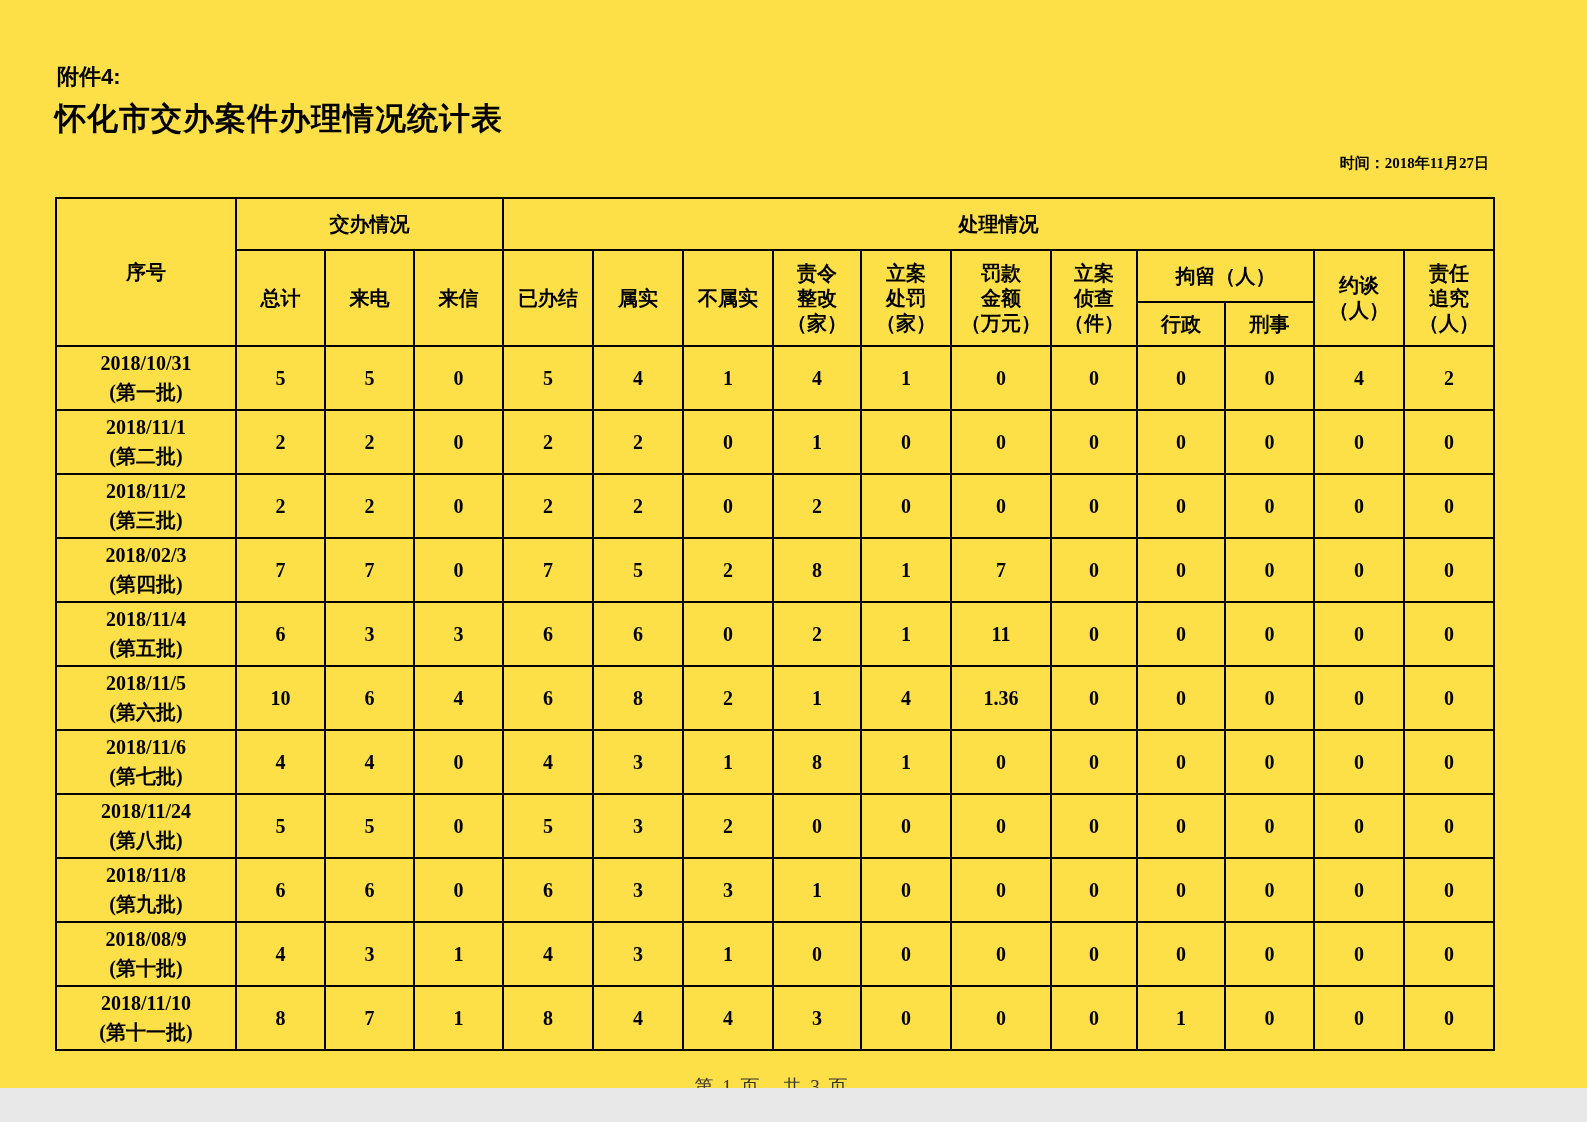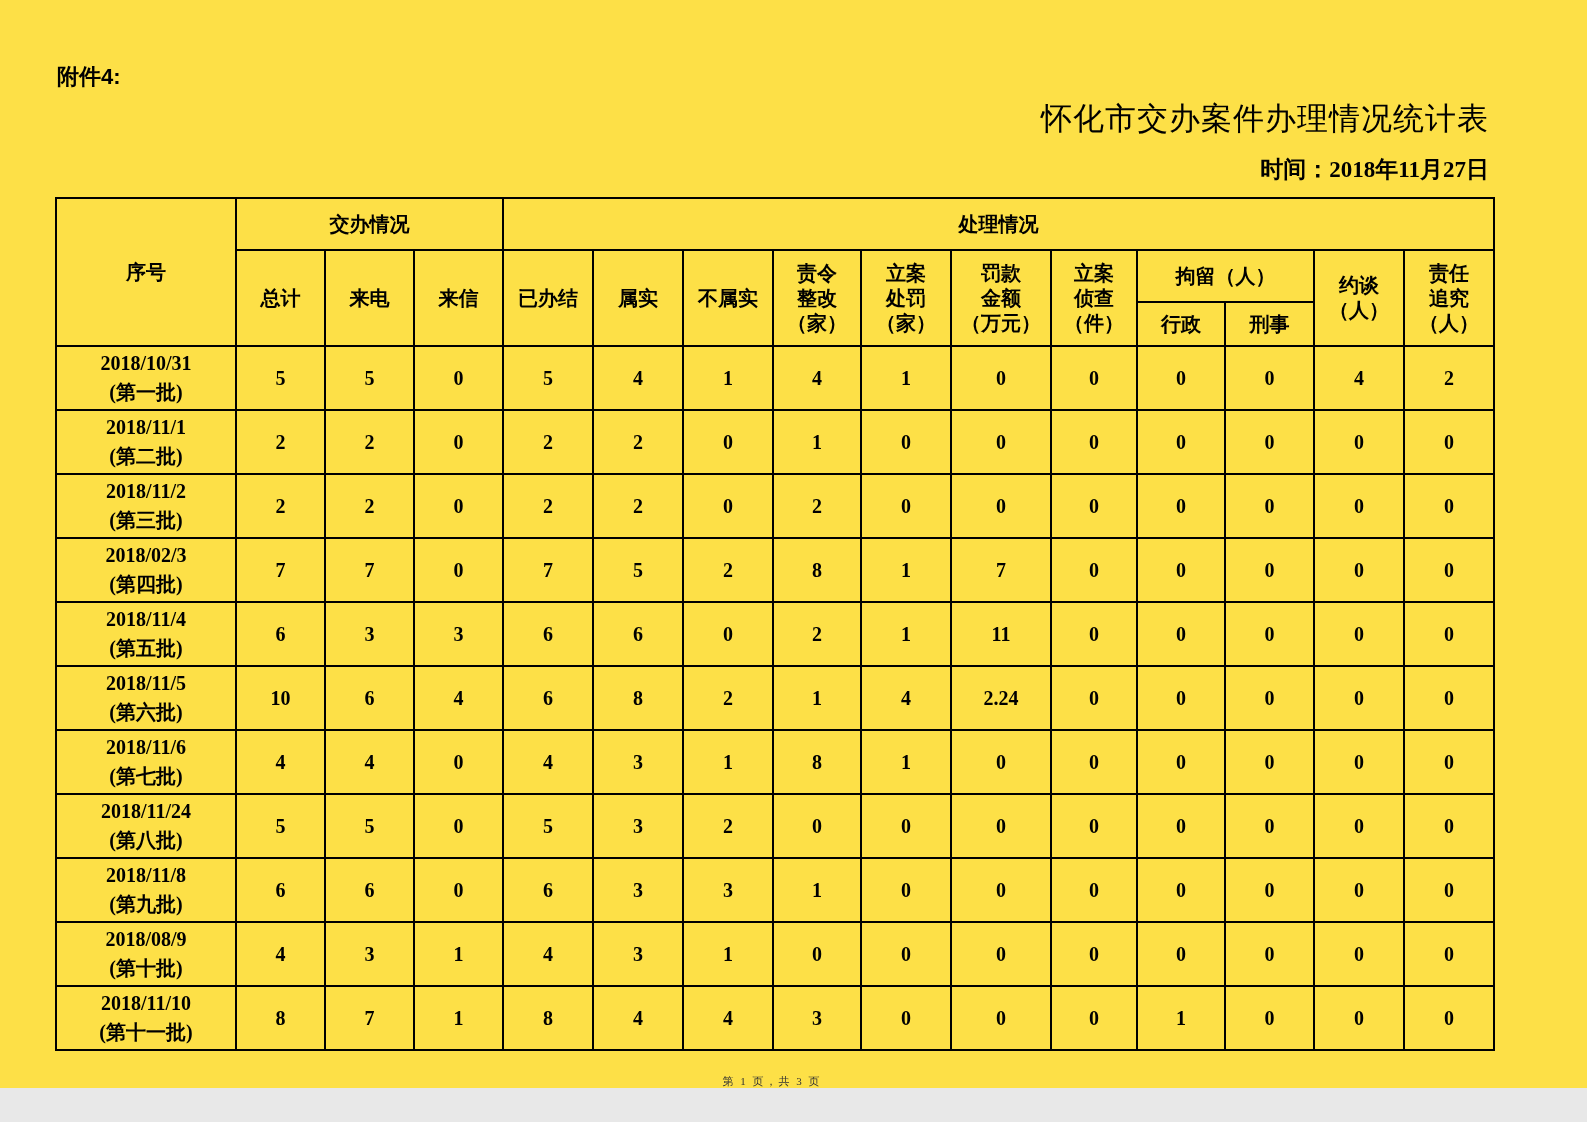--- a/index.html
+++ b/index.html
@@ -18,9 +18,9 @@
   }
   .doc-title{
     position:absolute;left:55px;top:98px;width:1434px;
-    text-align:right;
+    text-align:left;
     font-family:"Liberation Sans","DejaVu Sans",sans-serif;
-    font-size:31px;font-weight:normal;letter-spacing:1px;
+    font-size:31px;font-weight:bold;letter-spacing:1px;
   }
   .doc-date{
     position:absolute;left:55px;top:154px;width:1434px;

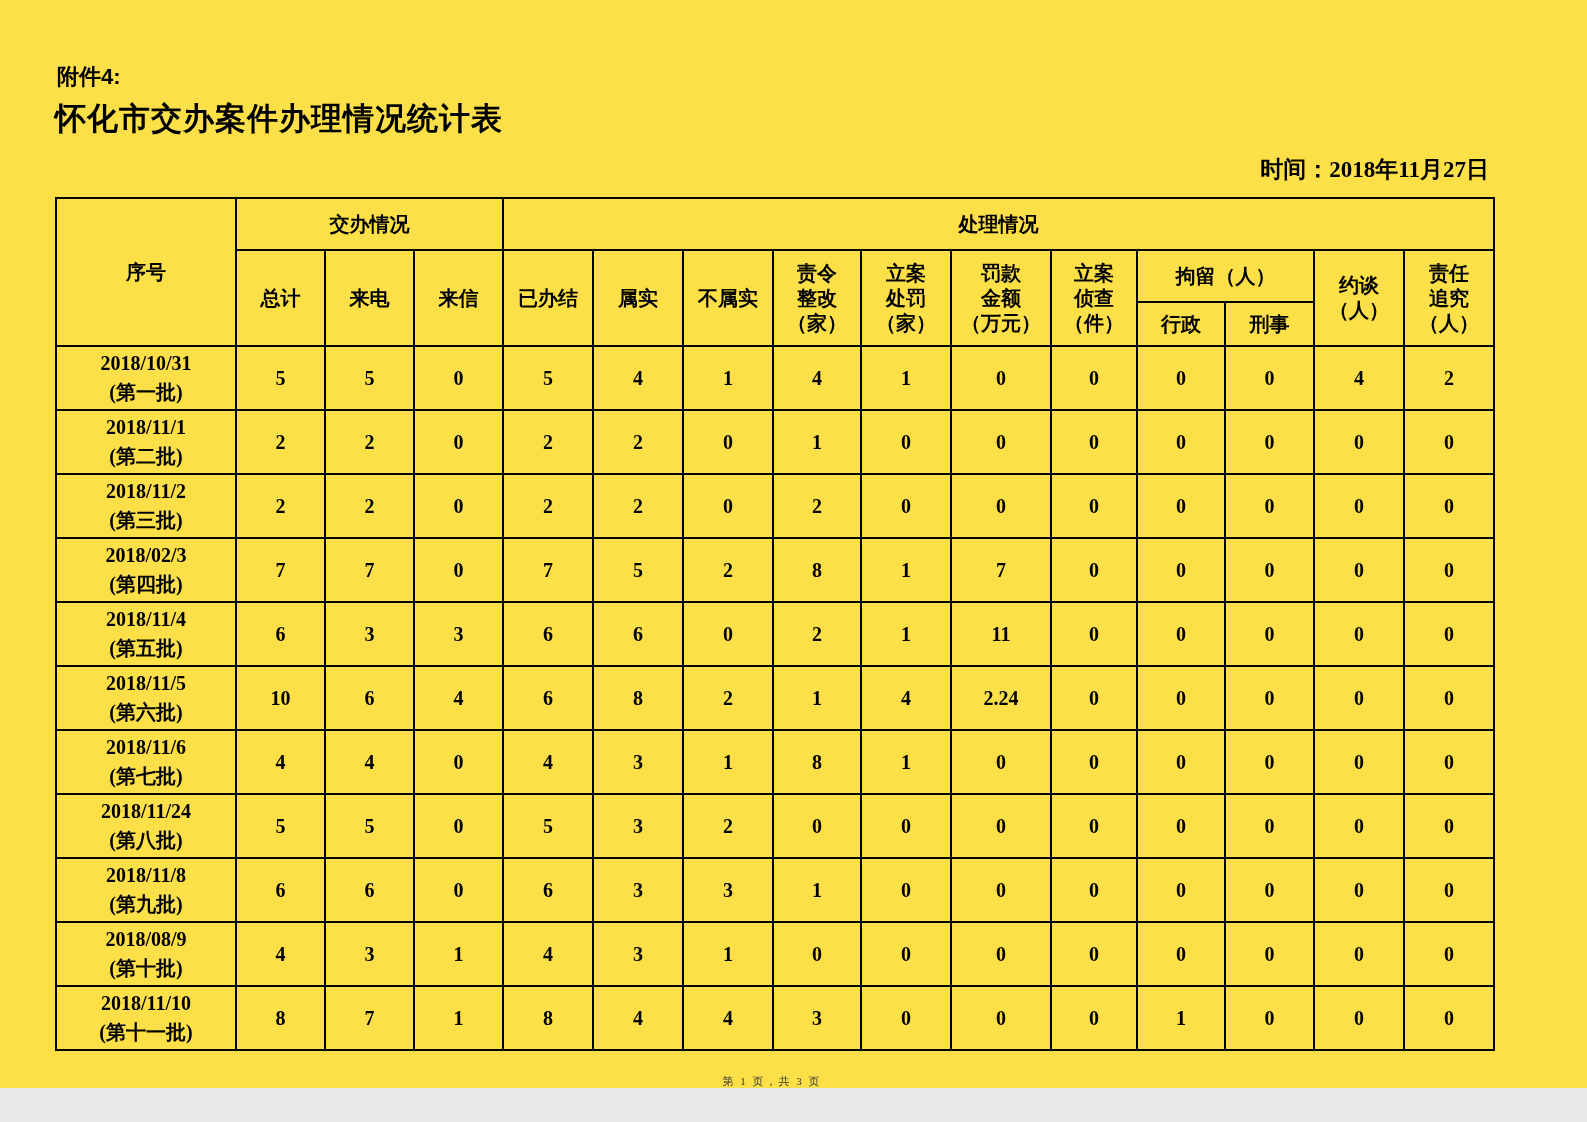--- a/index.html
+++ b/index.html
@@ -25,7 +25,7 @@
   .doc-date{
     position:absolute;left:55px;top:154px;width:1434px;
     text-align:right;
-    font-size:23px;font-weight:bold;
+    font-size:15px;font-weight:bold;
   }
   table.stat{
     position:absolute;left:55px;top:197px;

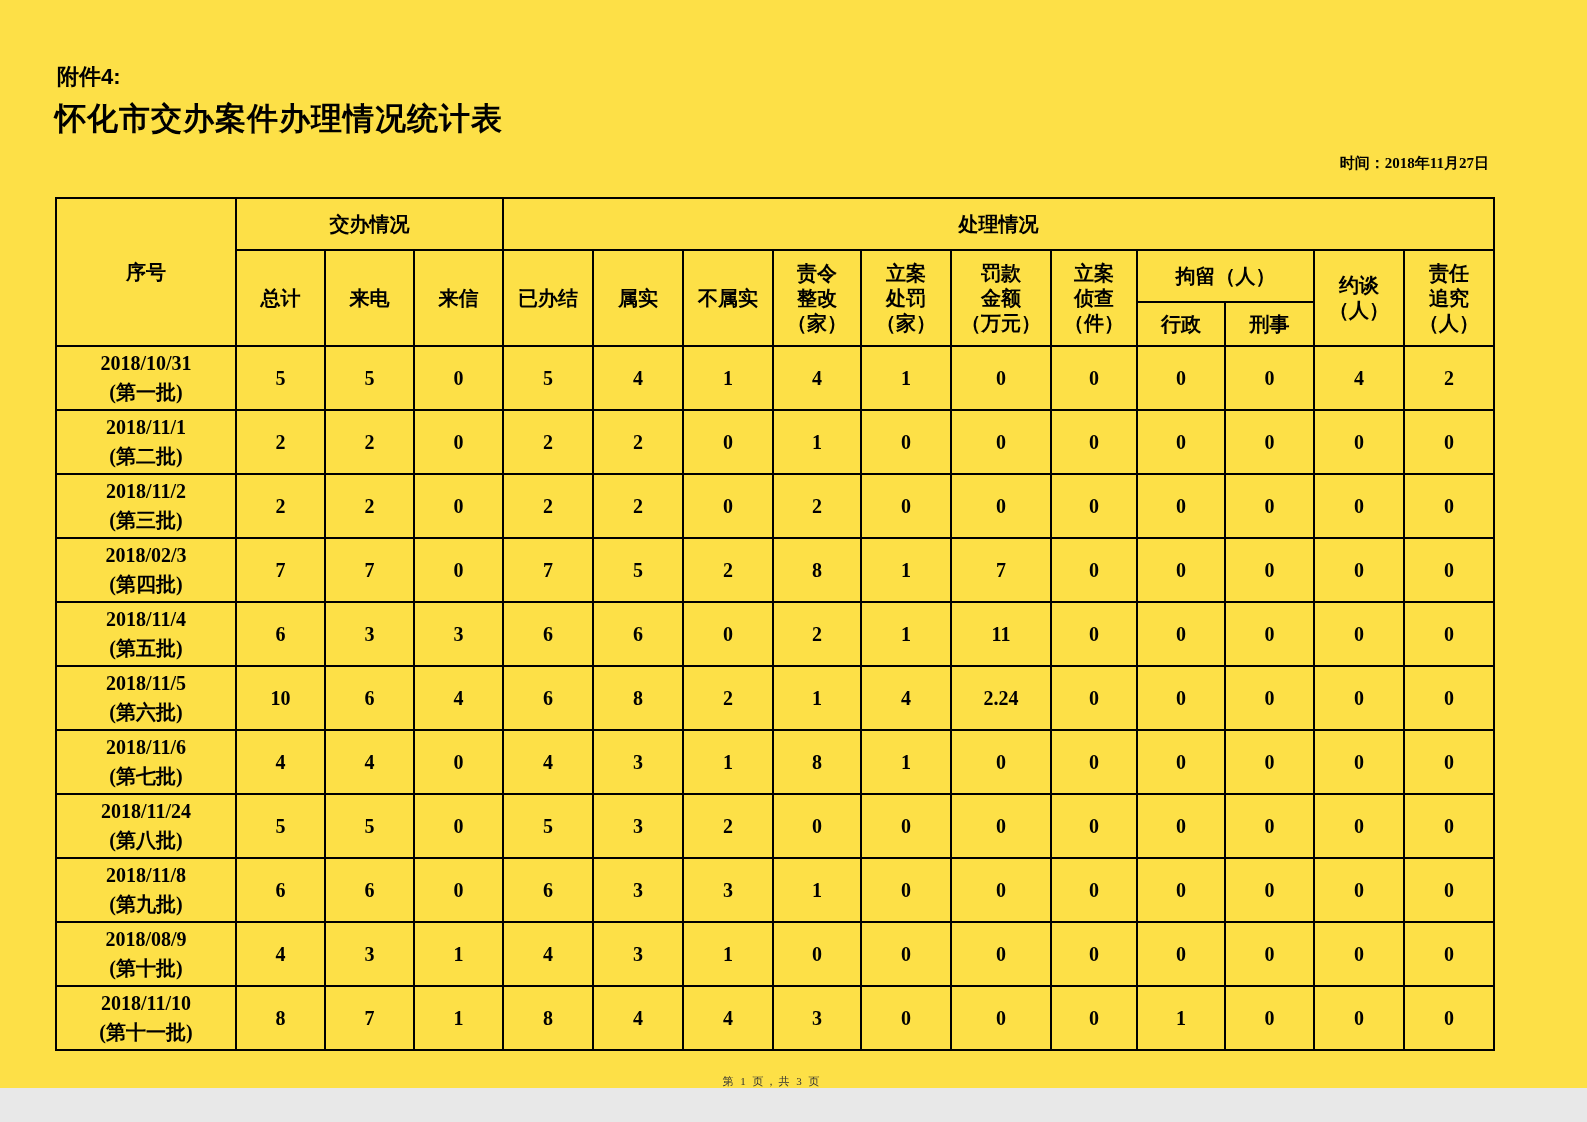--- a/index.html
+++ b/index.html
@@ -216,7 +216,7 @@
           <td>2</td>
           <td>1</td>
           <td>4</td>
-          <td>2.24</td>
+          <td>1.36</td>
           <td>0</td>
           <td>0</td>
           <td>0</td>

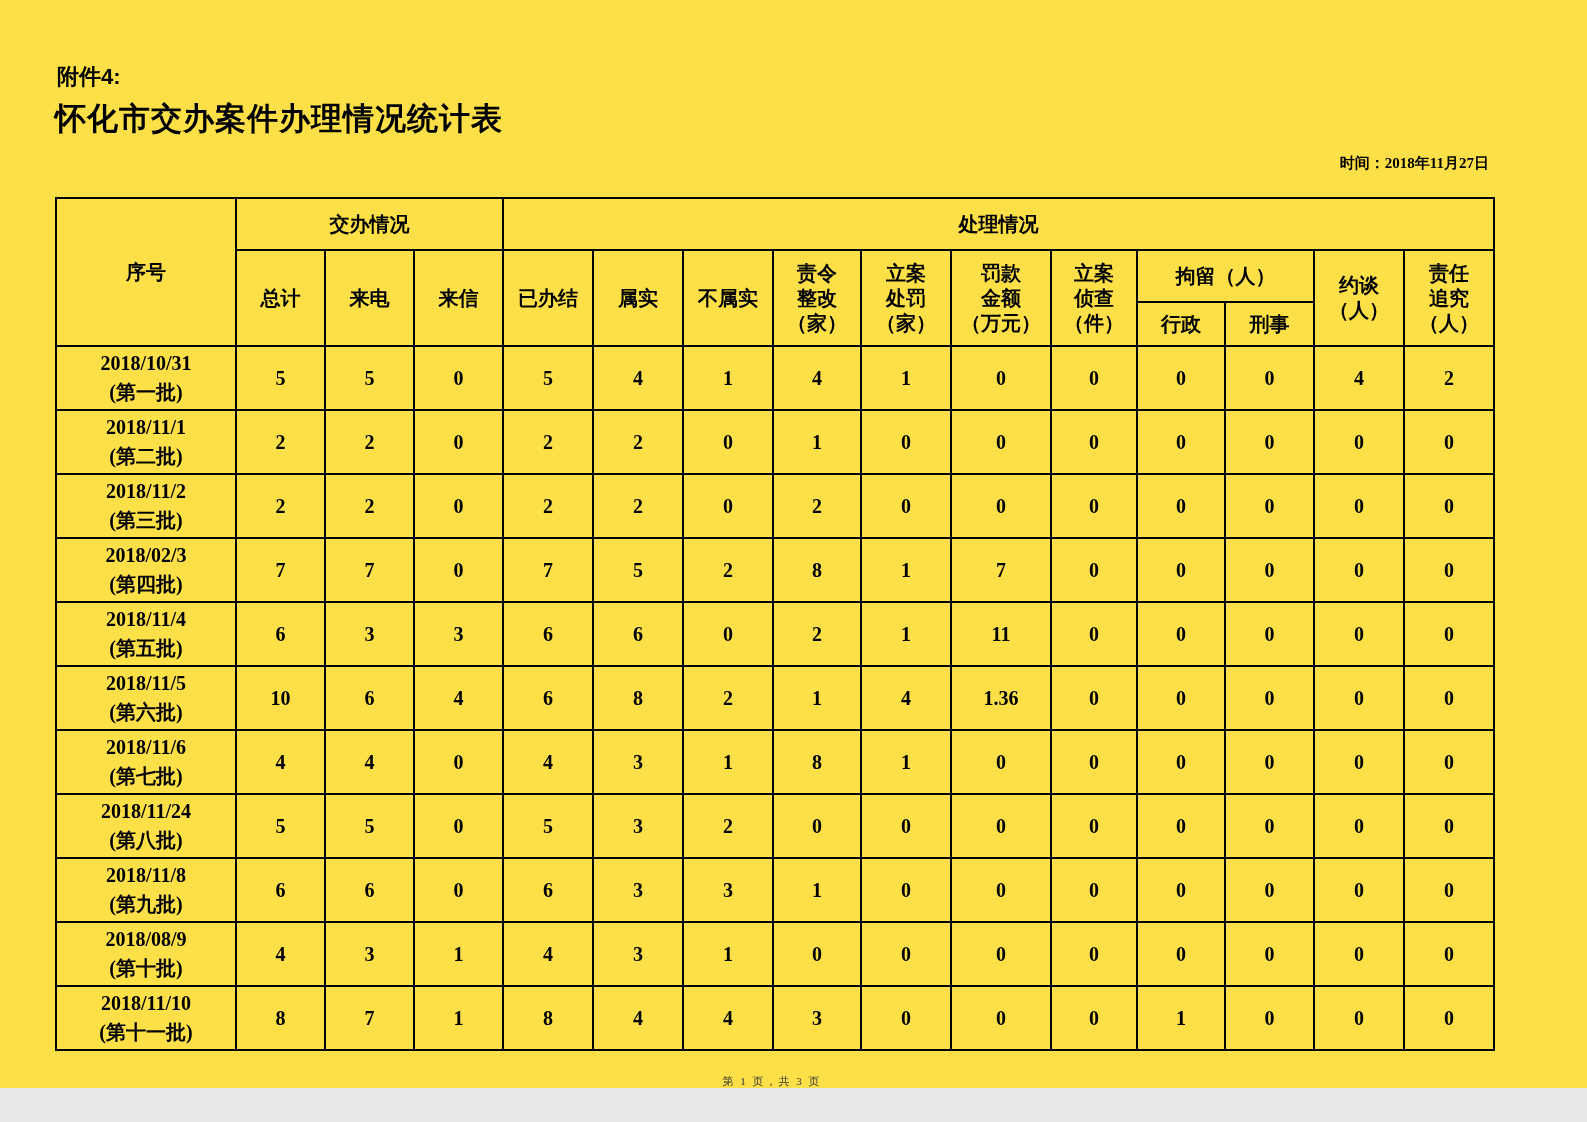--- a/index.html
+++ b/index.html
@@ -50,7 +50,7 @@
   .footer{
     position:absolute;left:55px;top:1074px;width:1434px;
     text-align:center;
-    font-size:11px;font-weight:normal;color:#333;
+    font-size:19px;font-weight:normal;color:#333;
     letter-spacing:2px;
   }
 </style>

